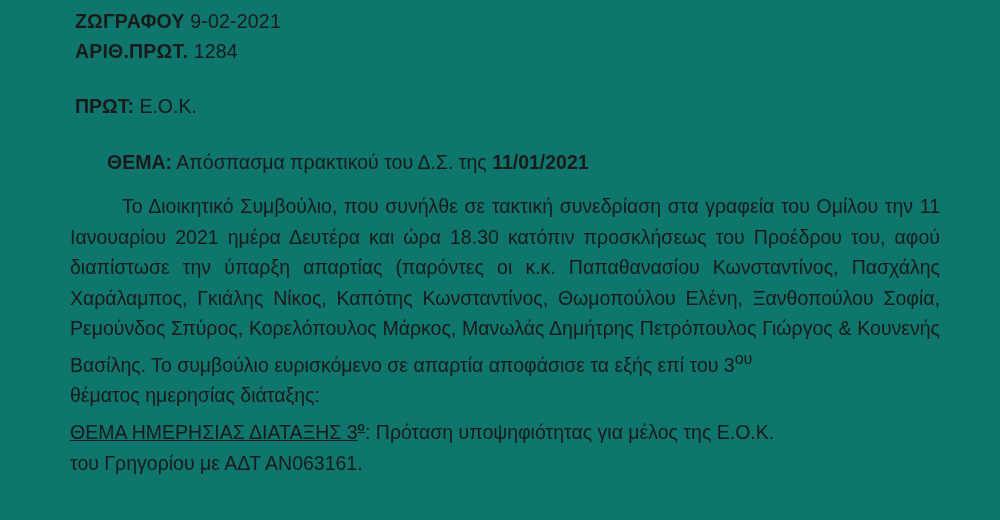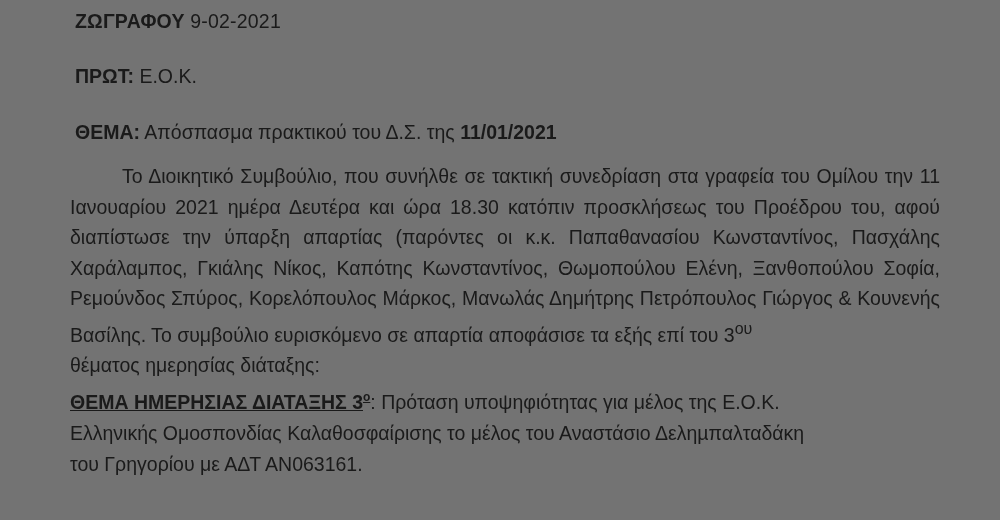--- a/index.html
+++ b/index.html
@@ -18,7 +18,7 @@
     position: relative;
     width: 1000px;
     height: 520px;
-    background: #737373;
+    background: #0f766e;
     padding: 0;
     box-sizing: border-box;
   }

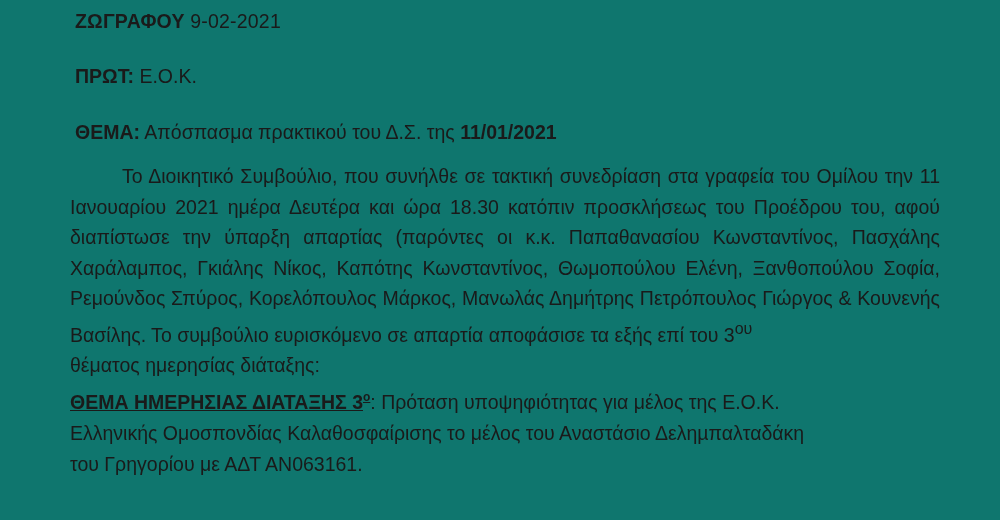--- a/index.html
+++ b/index.html
@@ -122,6 +122,10 @@
         <span class="hdr-label">ΖΩΓΡΑΦΟΥ</span>
         <span class="hdr-value">9-02-2021</span>
       </div>
+      <div class="hdr-line">
+        <span class="hdr-label">ΑΡΙΘ.ΠΡΩΤ.</span>
+        <span class="hdr-value">1284</span>
+      </div>
     </div>
 
     <div class="to-line">

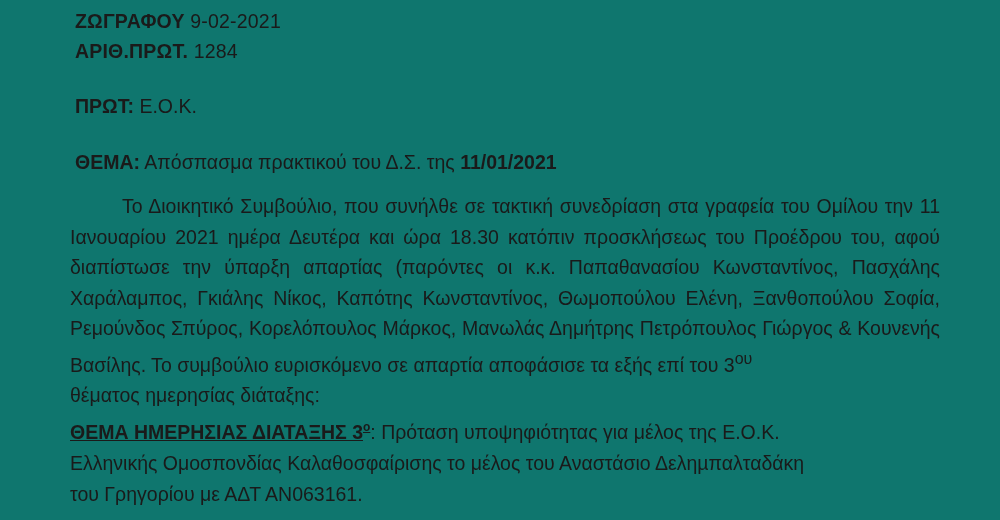--- a/index.html
+++ b/index.html
@@ -52,7 +52,7 @@
     white-space: nowrap;
   }
   .subject-line {
-    padding-left: 75px;
+    padding-left: 107px;
     padding-top: 30px;
     font-size: 19.5px;
     line-height: 26px;

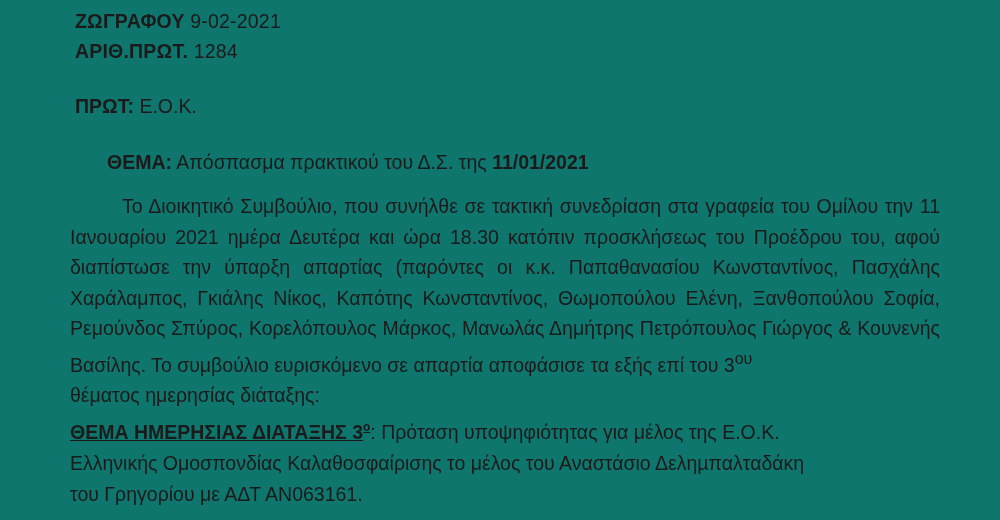--- a/index.html
+++ b/index.html
@@ -94,7 +94,7 @@
     line-height: 31px;
   }
   .topic-bold-underline {
-    font-weight: bold;
+    font-weight: normal;
     text-decoration: underline;
   }
   .topic-sup {

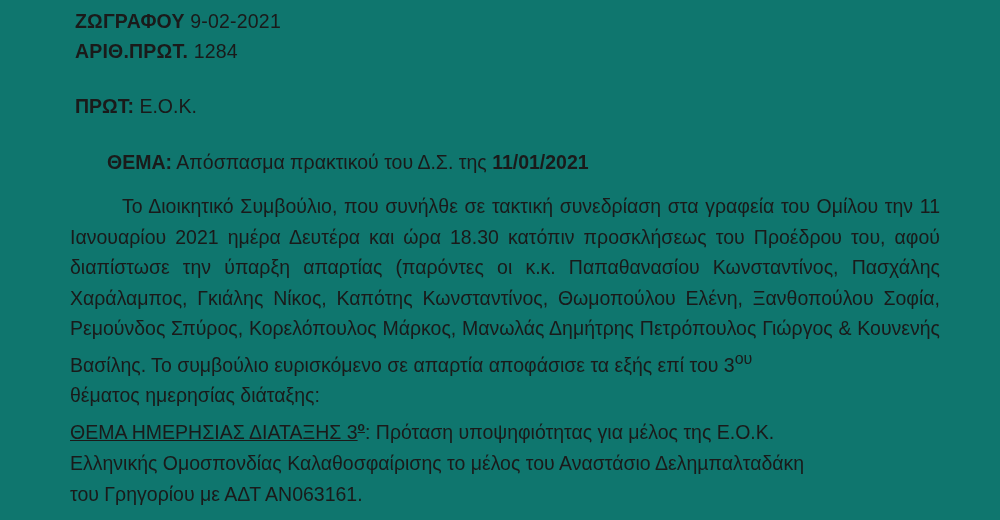--- a/index.html
+++ b/index.html
@@ -149,7 +149,6 @@
       <span>Πρόταση υποψηφιότητας για μέλος της Ε.Ο.Κ.</span>
     </div>
 
-    <div class="body-line">Ελληνικής Ομοσπονδίας Καλαθοσφαίρισης το μέλος του Αναστάσιο Δεληµπαλταδάκη</div>
     <div class="body-line">του Γρηγορίου με ΑΔΤ  ΑΝ063161.</div>
 
   </div>

